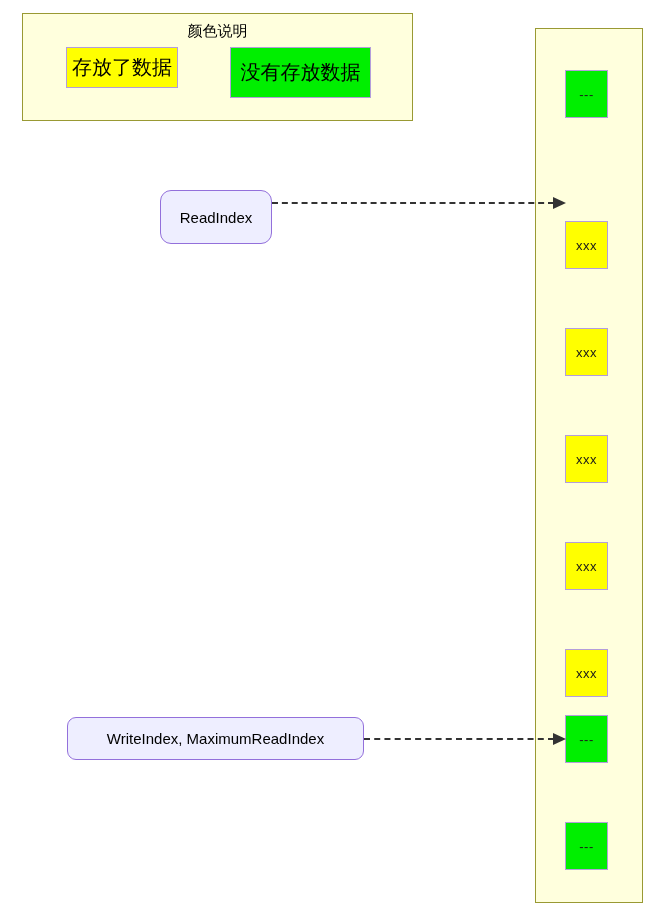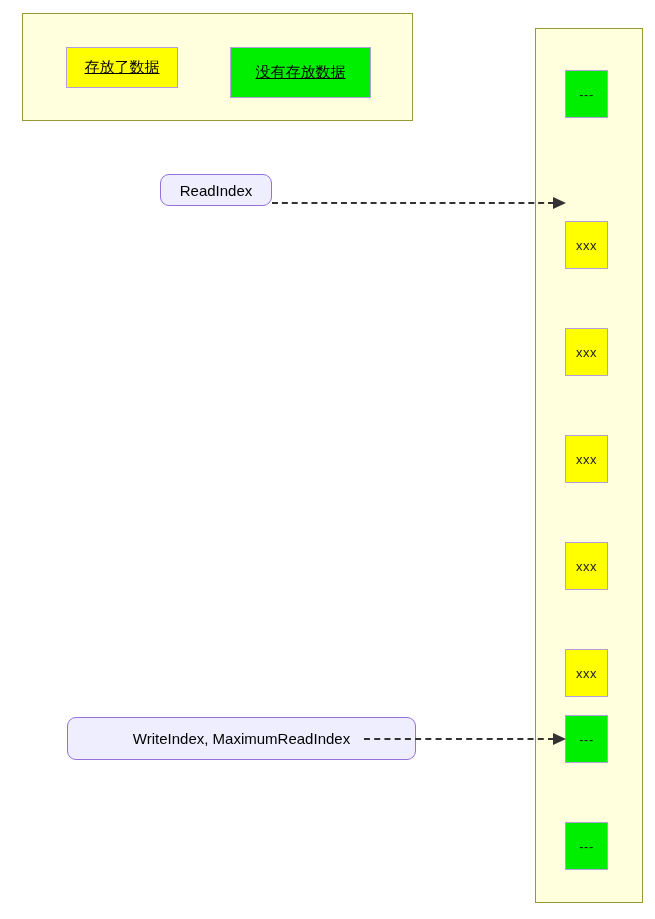--- a/index.html
+++ b/index.html
@@ -156,6 +156,7 @@
 <body>
 
 <div id="legend-panel">
+  <div id="legend-title">颜色说明</div>
   <div class="legend-swatch" id="legend-swatch-stored">存放了数据</div>
   <div class="legend-swatch" id="legend-swatch-empty">没有存放数据</div>
 </div>

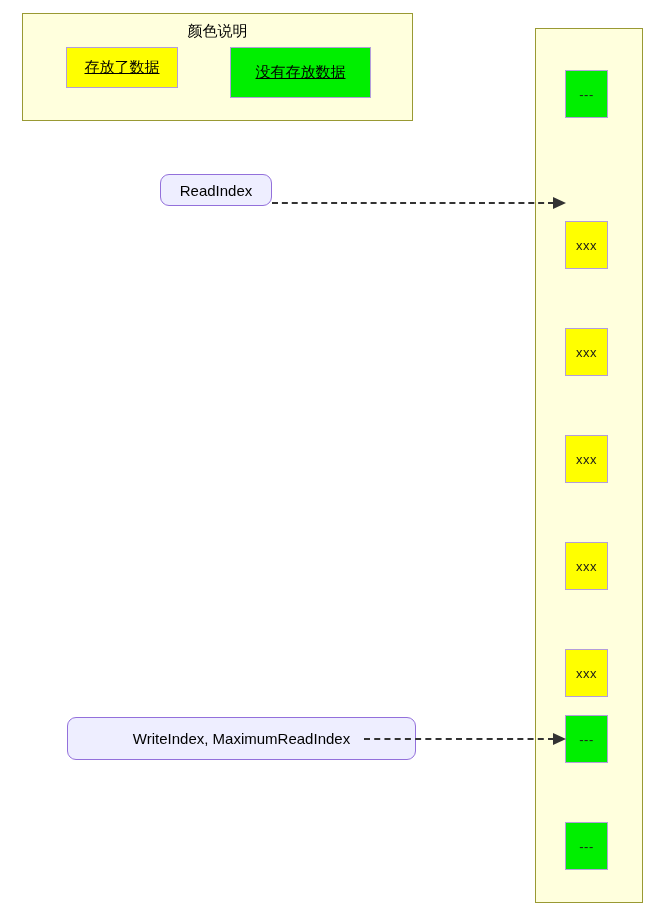--- a/index.html
+++ b/index.html
@@ -40,13 +40,12 @@
     position: absolute;
     box-sizing: border-box;
     border: 1px solid #b39ddb;
-    font-size: 15px;
+    font-size: 20px;
     color: #000000;
     display: flex;
     align-items: center;
     justify-content: center;
     white-space: nowrap;
-    text-decoration: underline;
   }
   #legend-swatch-stored {
     left: 43px;

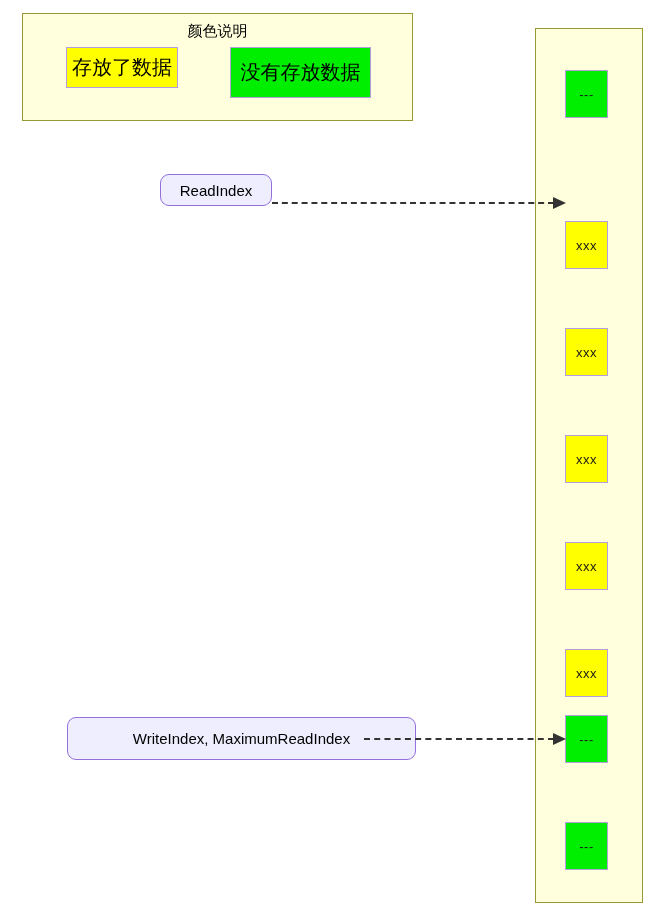--- a/index.html
+++ b/index.html
@@ -106,9 +106,10 @@
   }
   #pointer-readindex {
     left: 160px;
-    top: 174px;
+    top: 190px;
     width: 112px;
-    height: 32px;
+    height: 54px;
+    border-radius: 11px;
   }
   #pointer-writeindex {
     left: 67px;

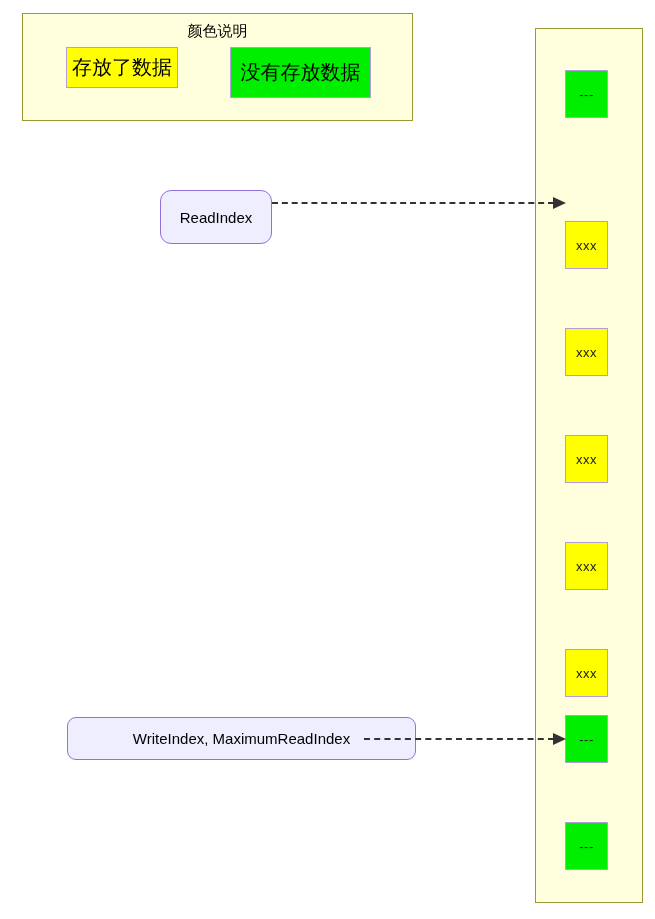--- a/index.html
+++ b/index.html
@@ -114,7 +114,7 @@
   #pointer-writeindex {
     left: 67px;
     top: 717px;
-    width: 349px;
+    width: 297px;
     height: 43px;
   }
 

